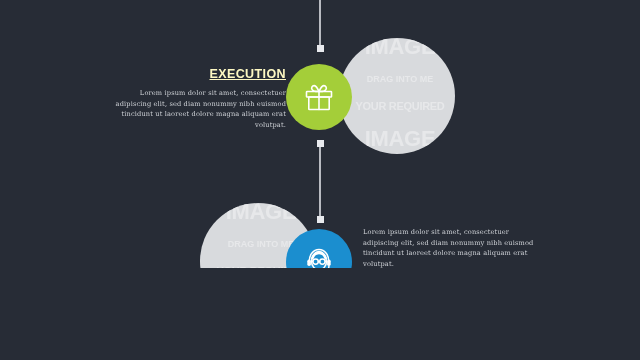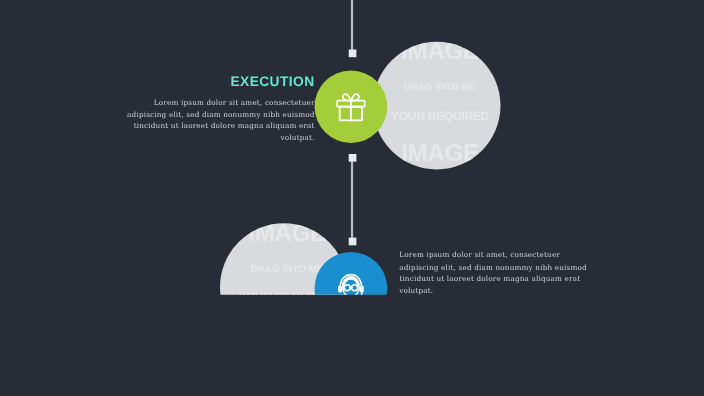--- a/index.html
+++ b/index.html
@@ -92,7 +92,7 @@
     letter-spacing:0.4px;
     line-height:1.35;
   }
-  .heading.green{ color:#5eead4; }
+  .heading.green{ color:#fef9c3;text-decoration:underline; }
   .heading.blue { color:#1b8ecf; }
 
   .body-text{

